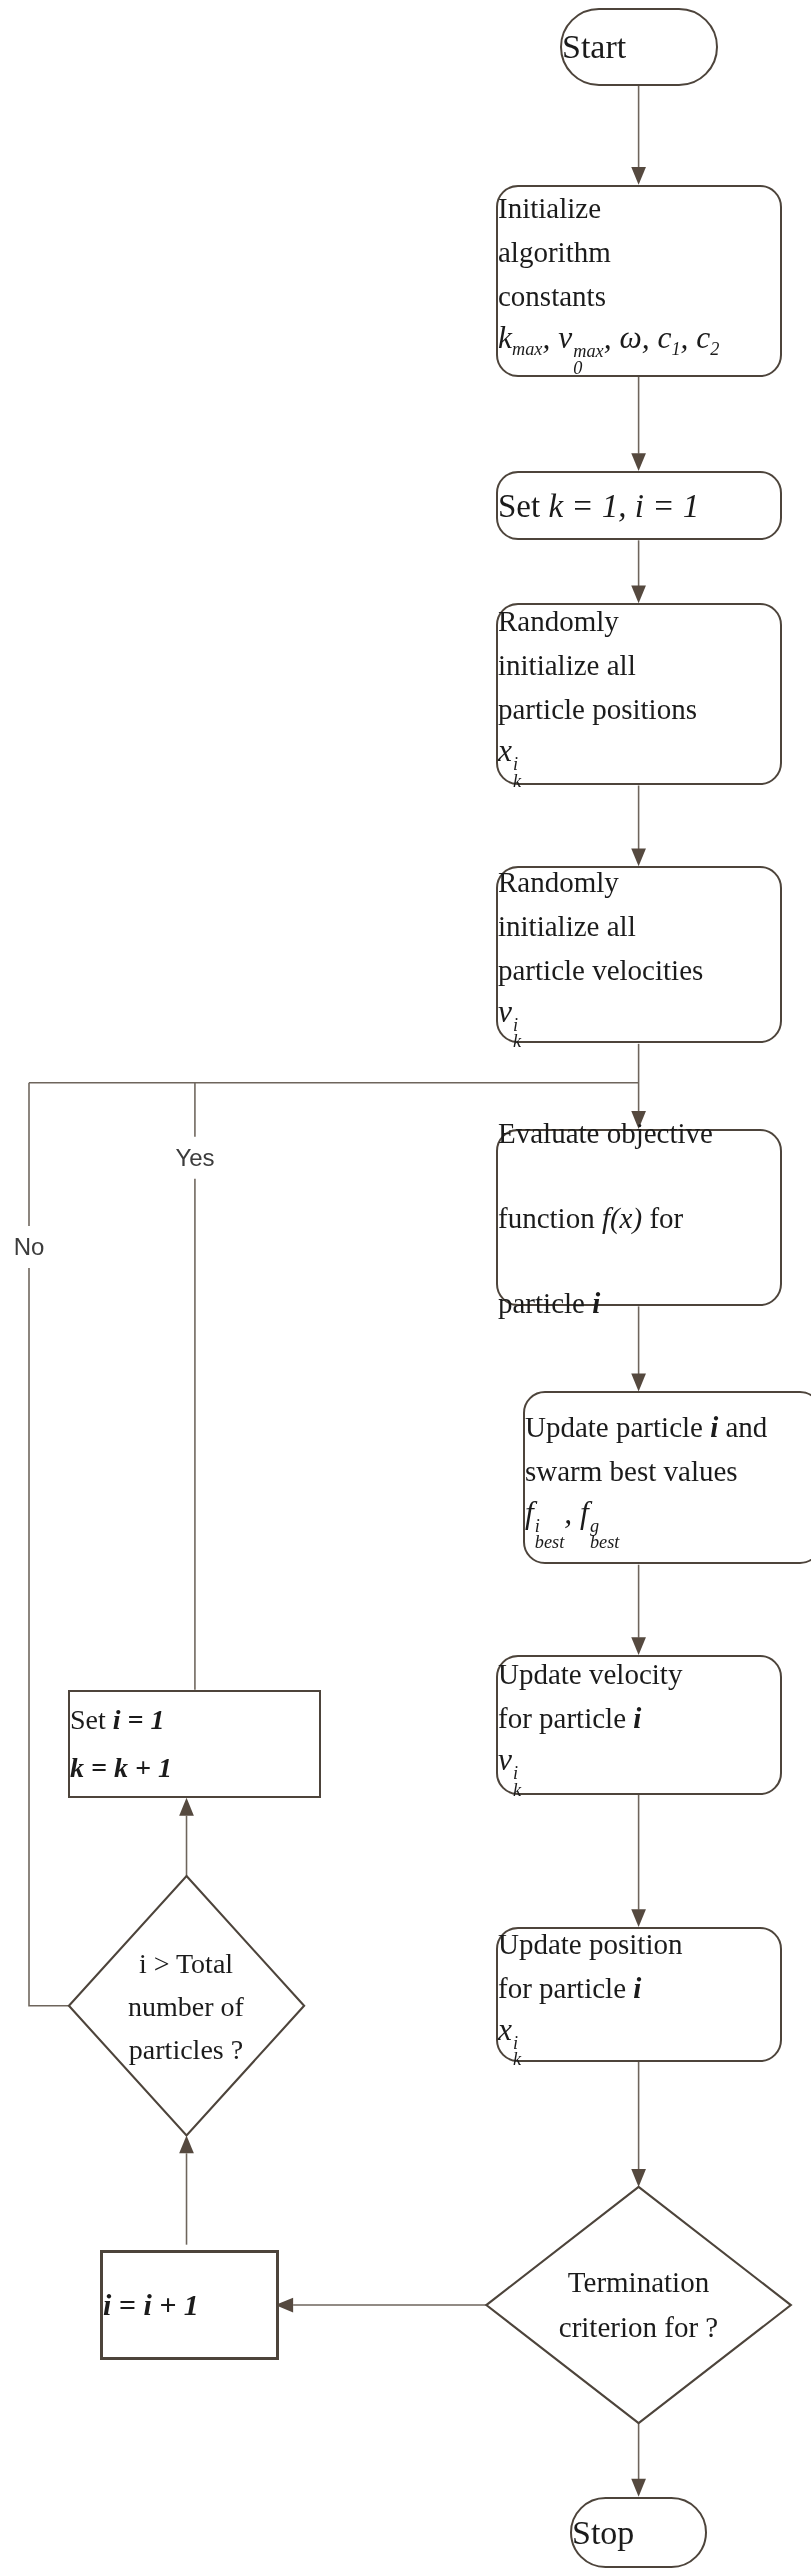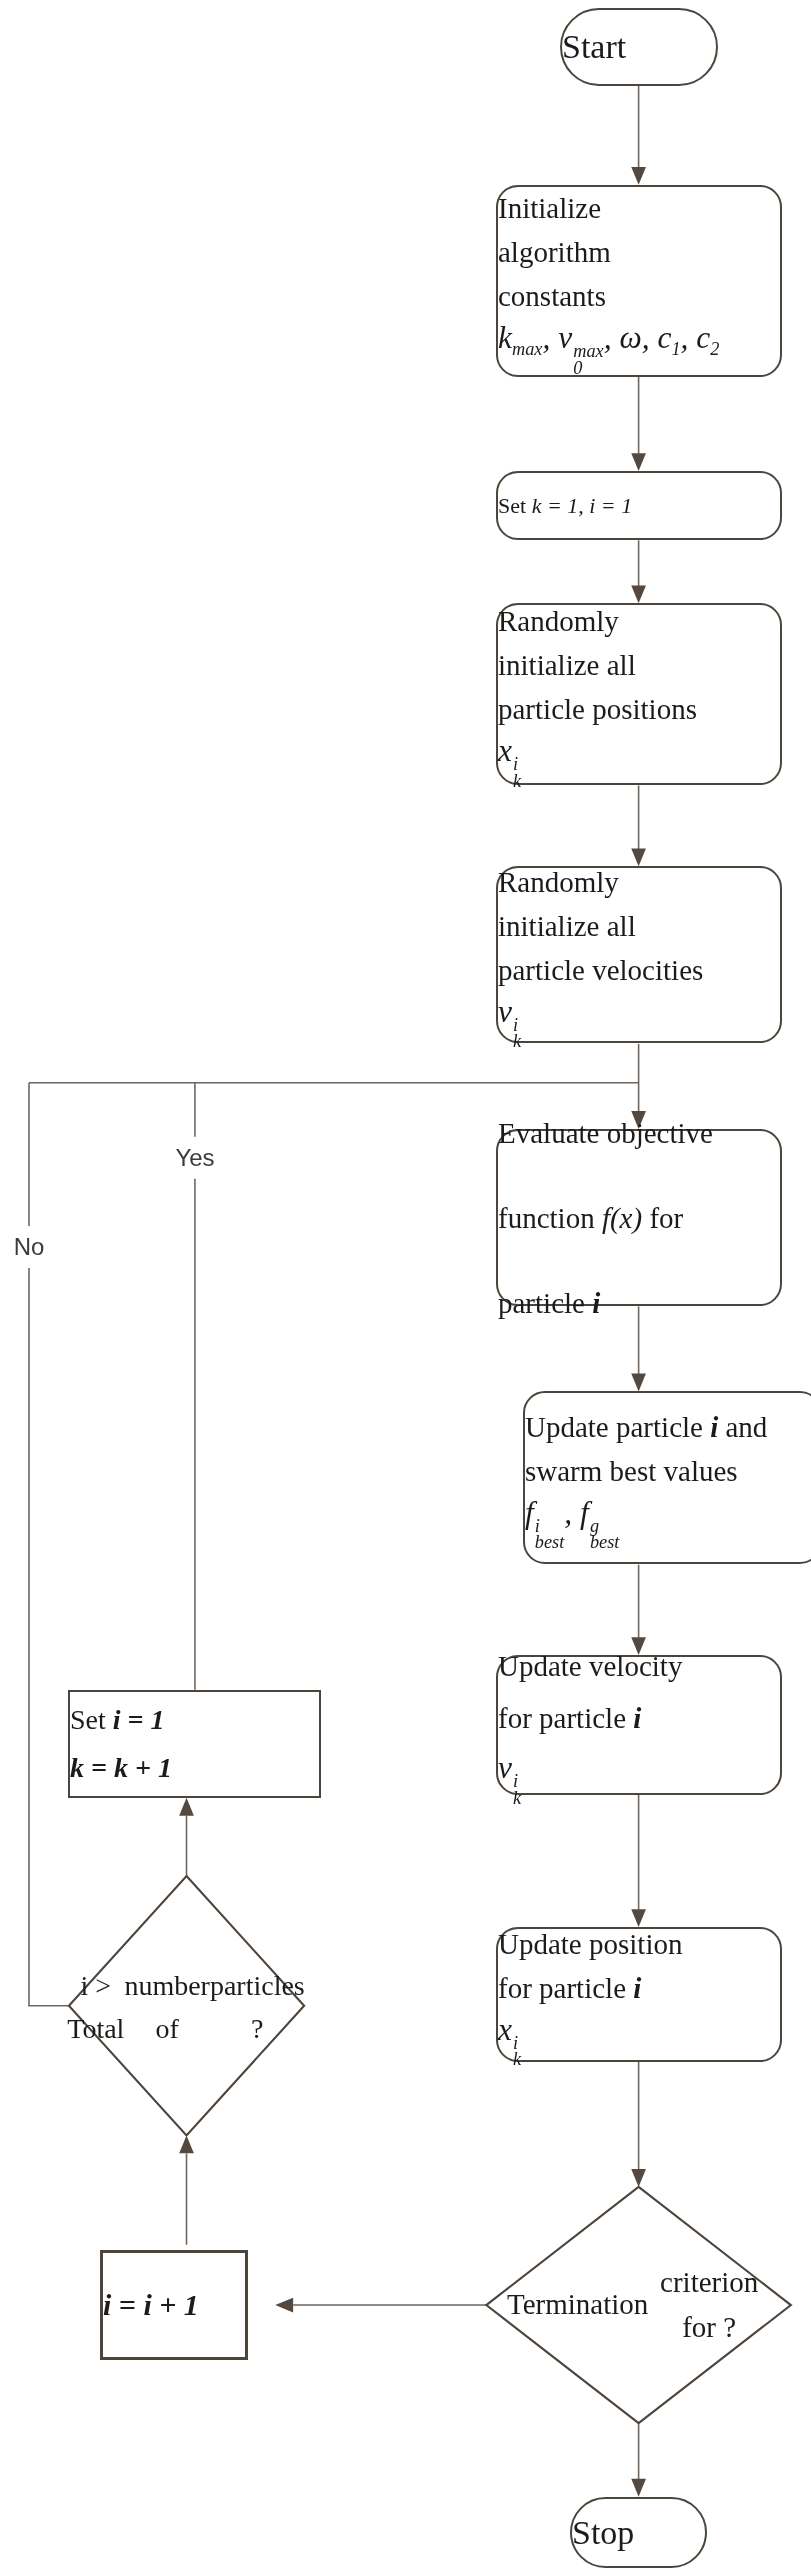--- a/index.html
+++ b/index.html
@@ -37,7 +37,7 @@
               font-size:24px;color:var(--label);text-align:center;}
   .seti-box{font-size:28px;line-height:48px;font-family:Liberation Serif, serif;}
   .iplus-box{border-width:3.2px;font-size:30px;}
-  .setk-box{font-size:22px;}
+  .setk-box{font-size:33px;}
 </style>
 </head>
 <body>

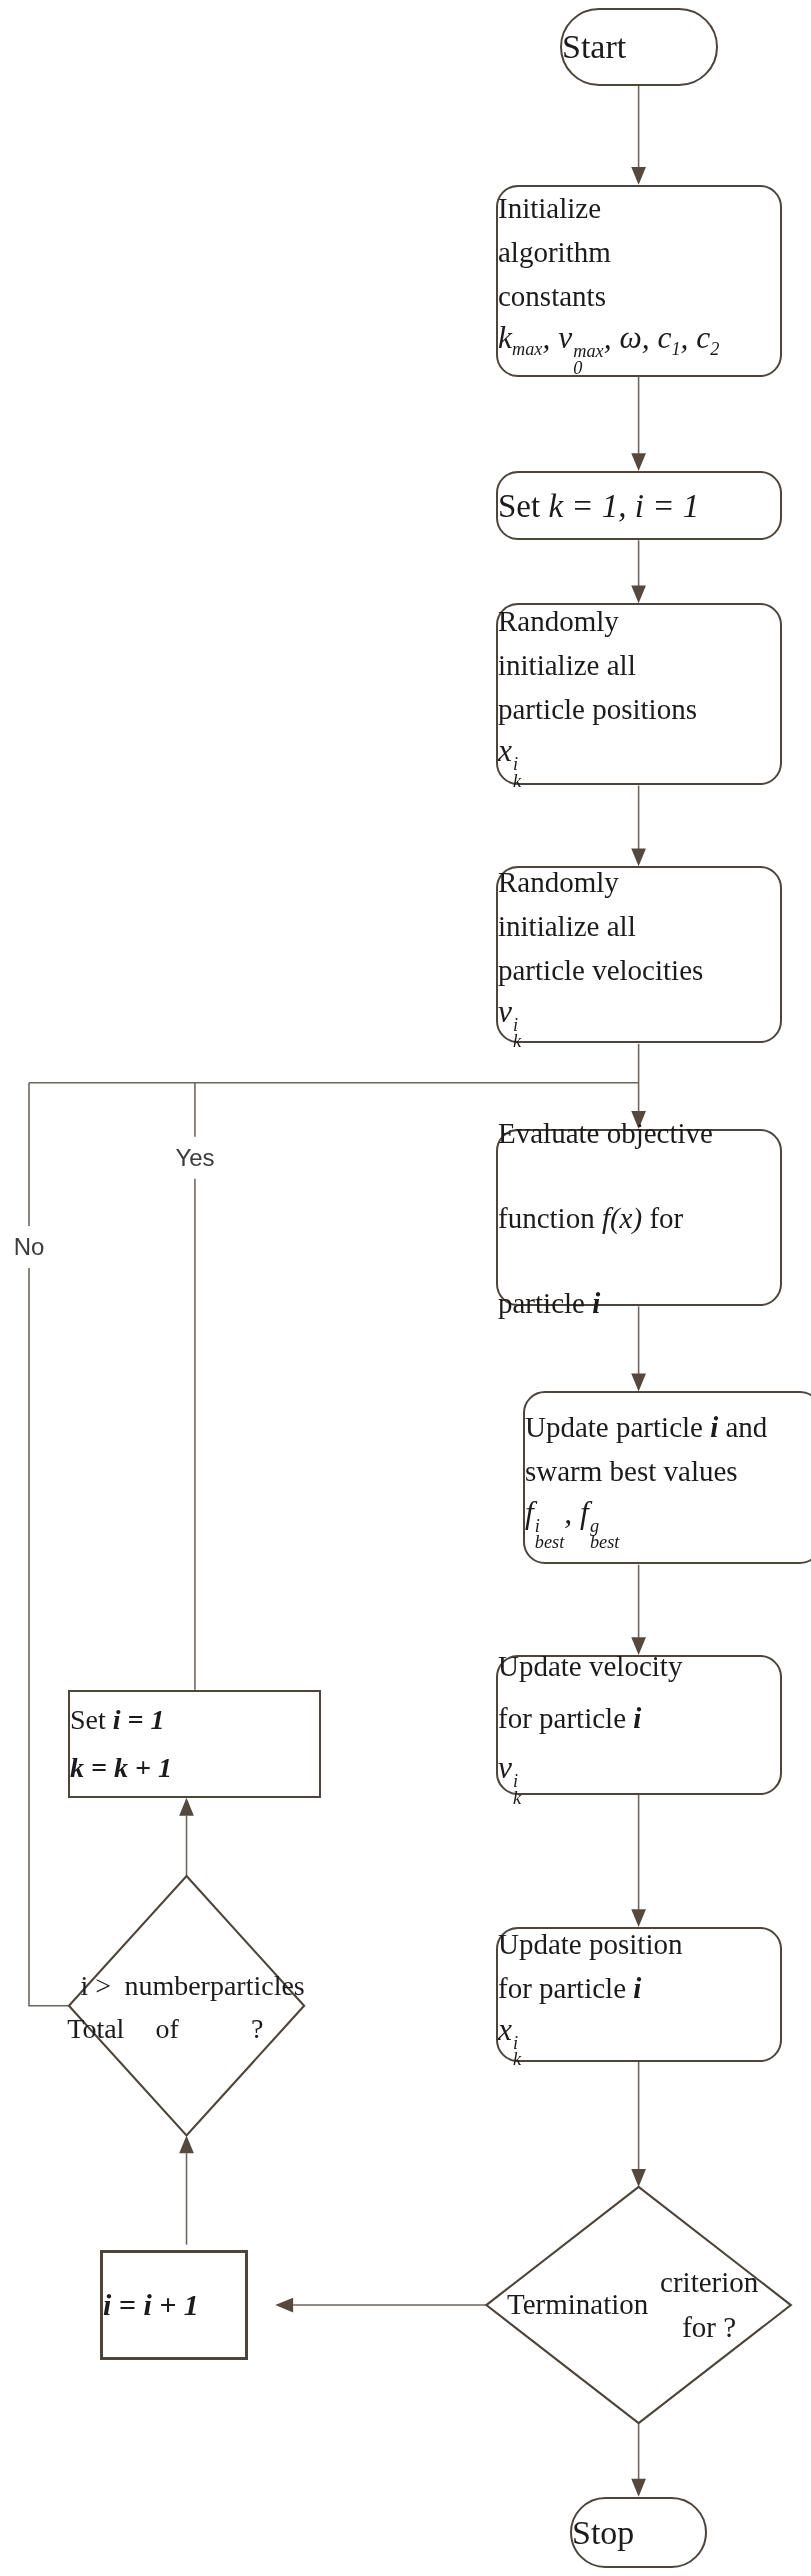--- a/index.html
+++ b/index.html
@@ -161,7 +161,7 @@
     </div>
   </div>
 
-  <div class="node process" style="left:496px;top:1655px;width:286px;height:140px;gap:8px;">
+  <div class="node process" style="left:496px;top:1655px;width:286px;height:140px;">
     <div>Update velocity</div>
     <div>
       <span>for particle </span><span class="bi">i</span>

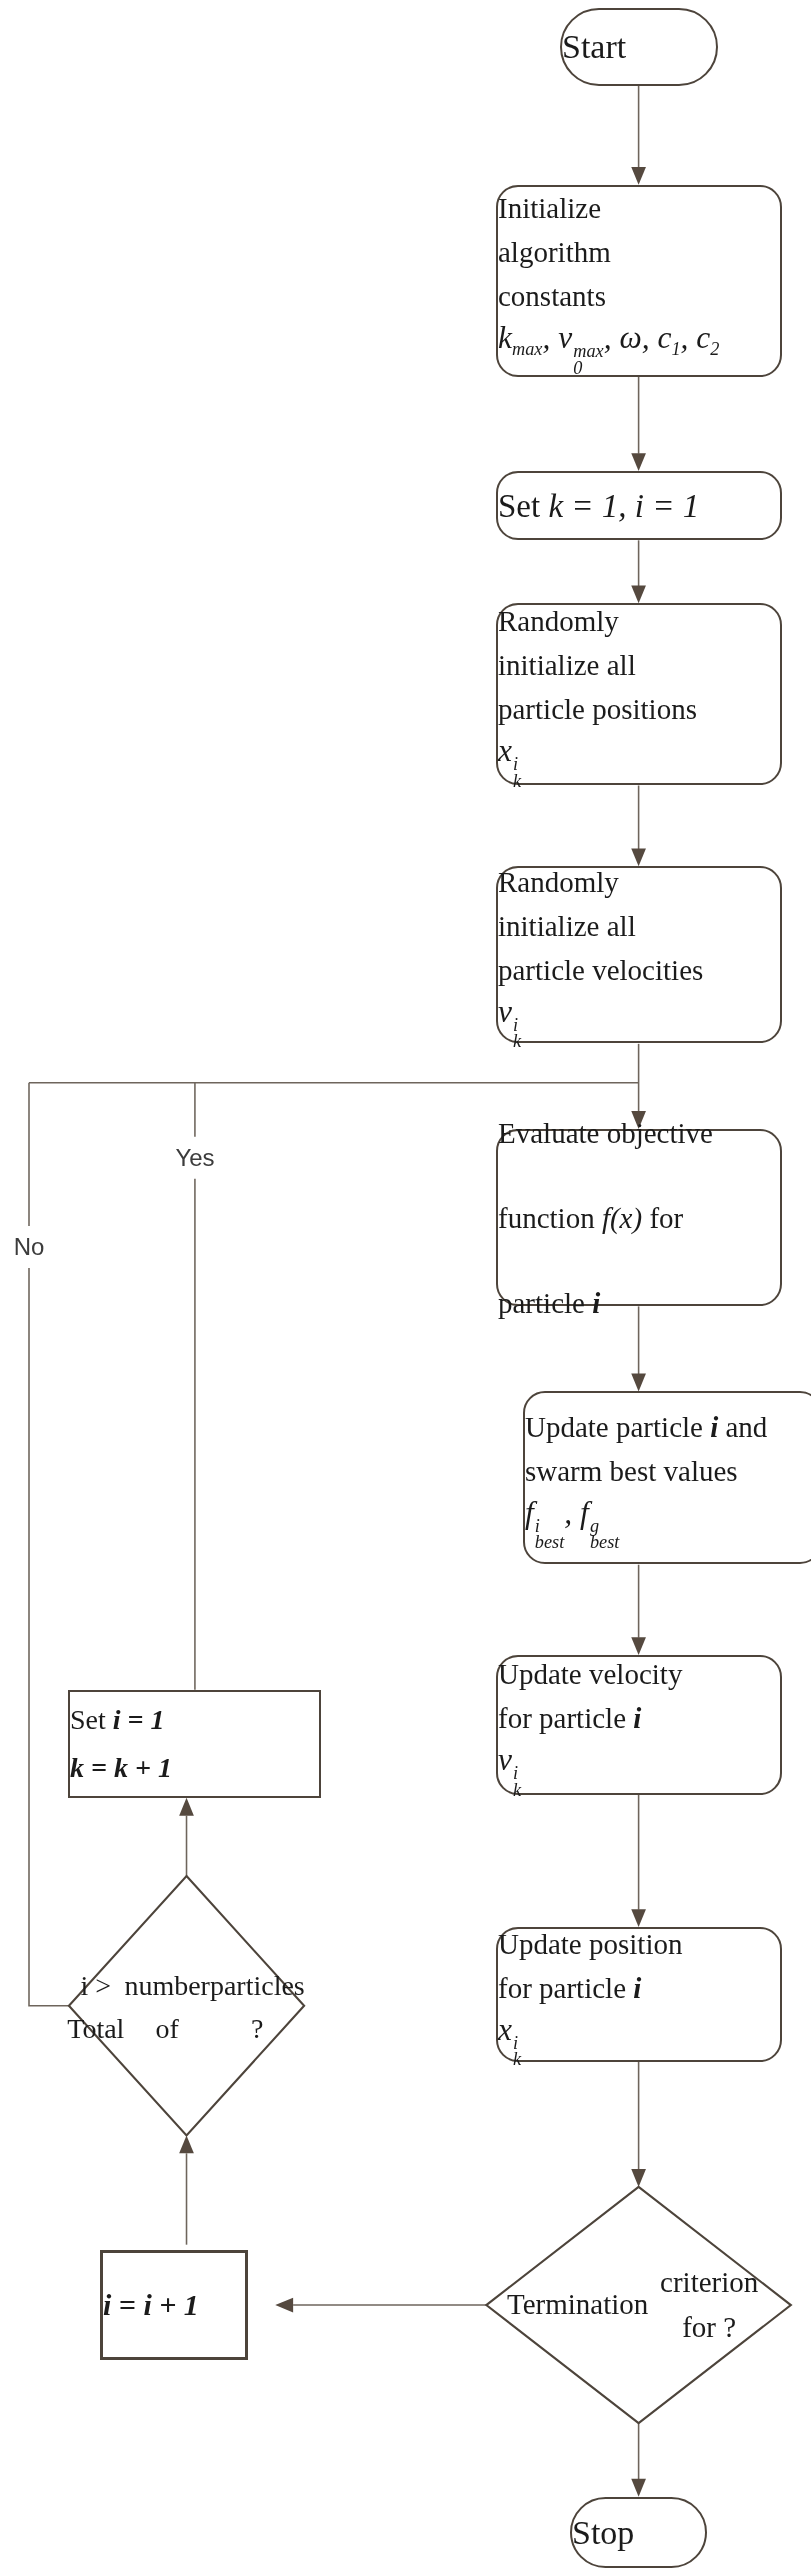--- a/index.html
+++ b/index.html
@@ -31,7 +31,7 @@
   .ss{display:inline-flex;flex-direction:column;align-items:flex-start;
       vertical-align:-0.50em;line-height:0.9;font-size:0.58em;margin-left:1.1px;}
   .ss .s-sup,.ss .s-sub{font-style:italic;display:block;}
-  .dtext{position:absolute;display:flex;align-items:center;
+  .dtext{position:absolute;display:flex;flex-direction:column;align-items:center;
          justify-content:center;text-align:center;font-size:28px;line-height:43px;}
   .edge-label{position:absolute;font-family:"Liberation Sans",sans-serif;
               font-size:24px;color:var(--label);text-align:center;}

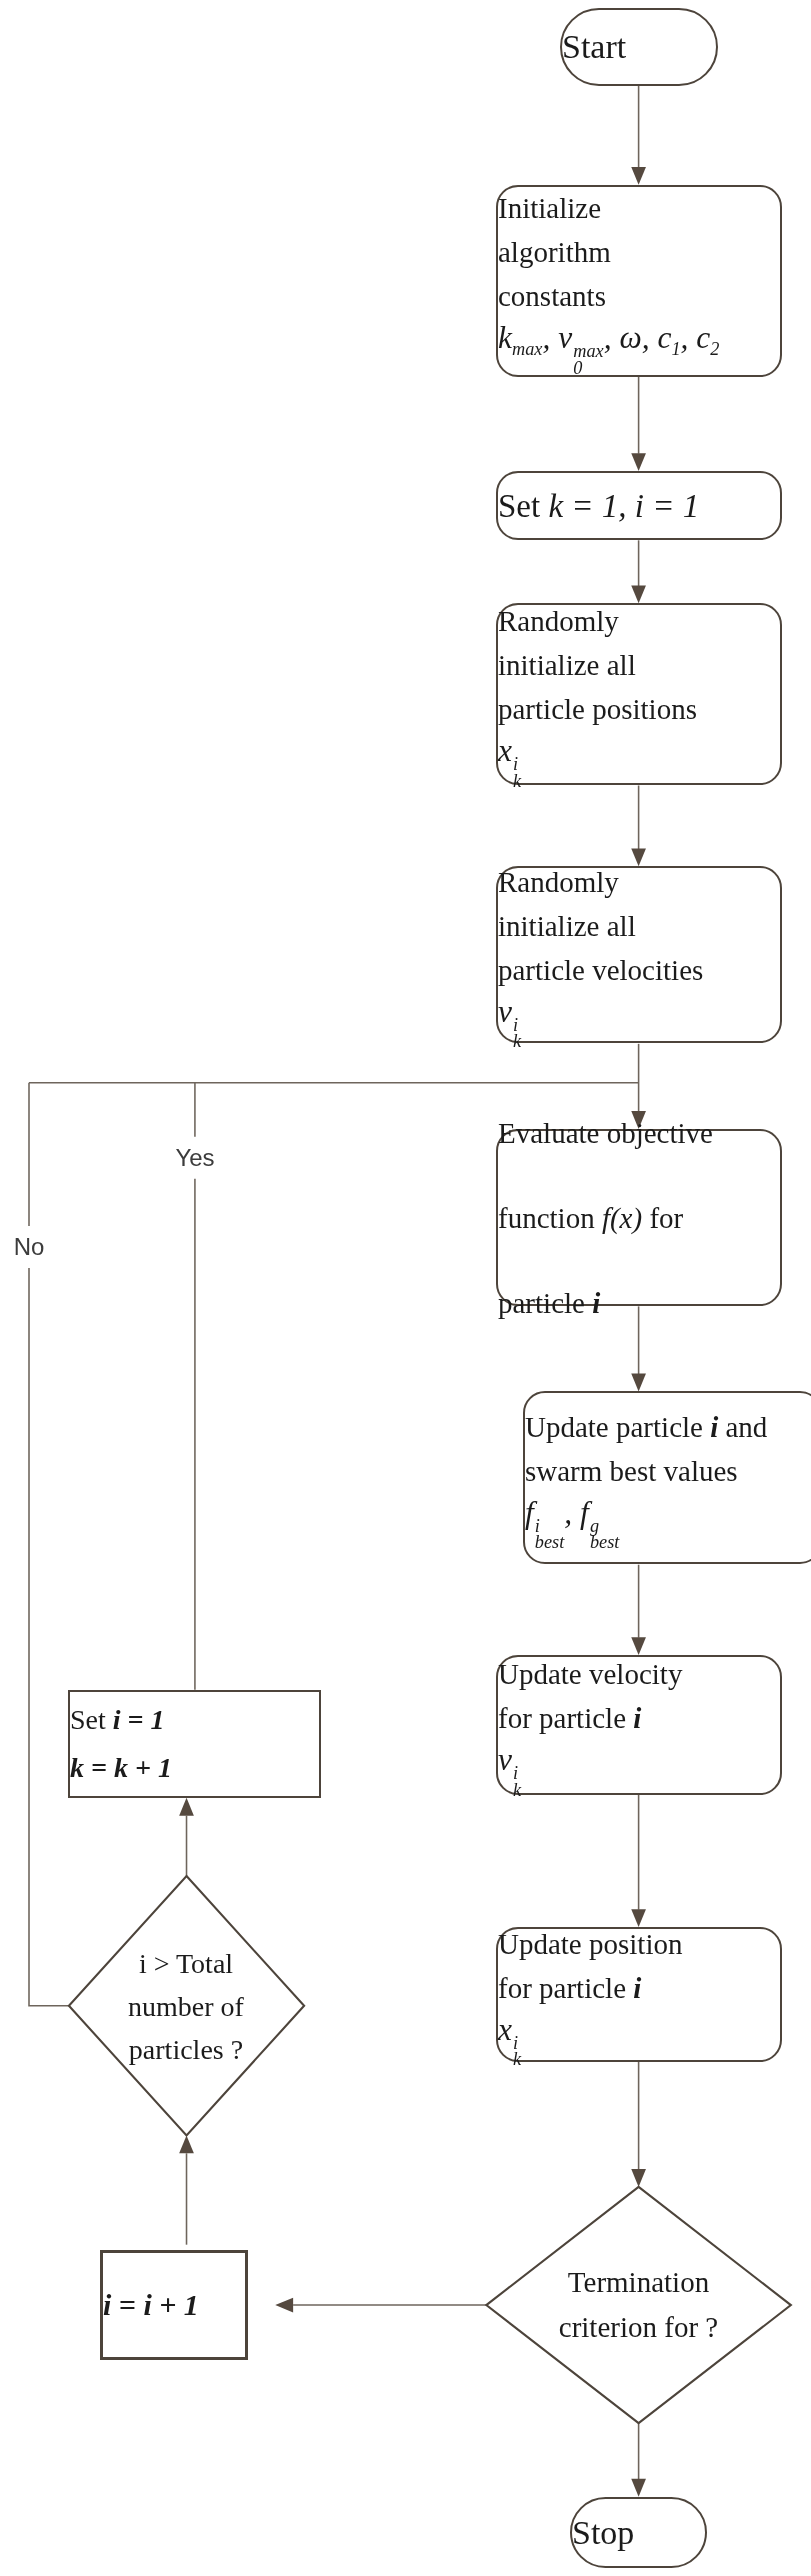--- a/index.html
+++ b/index.html
@@ -205,7 +205,7 @@
     <div class="bi">k = k + 1</div>
   </div>
 
-  <div class="node iplus-box" style="left:100px;top:2250px;width:148px;height:110px;">
+  <div class="node iplus-box" style="left:100px;top:2250px;width:179px;height:110px;">
     <div class="bi">i = i + 1</div>
   </div>
 

